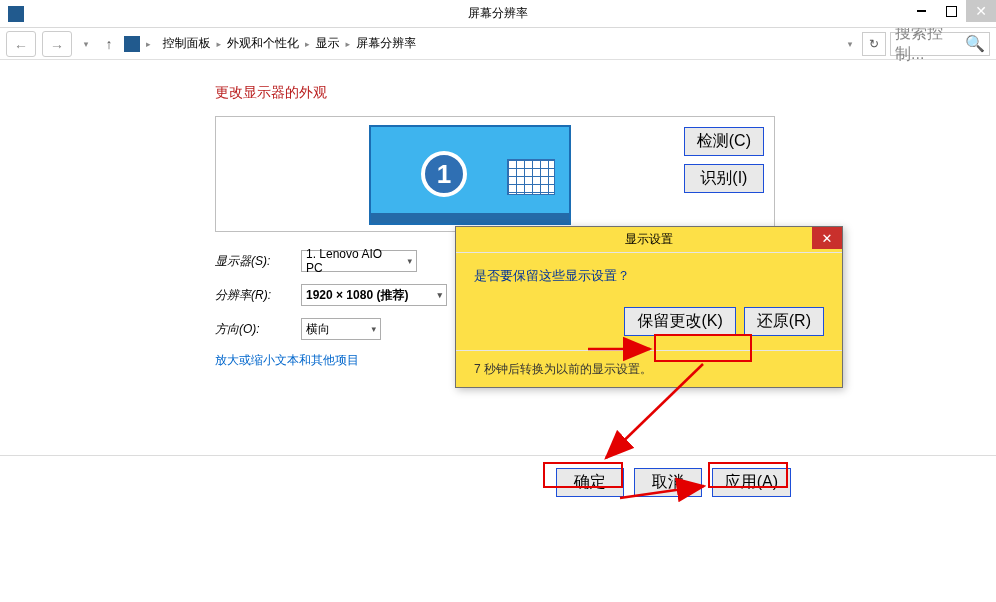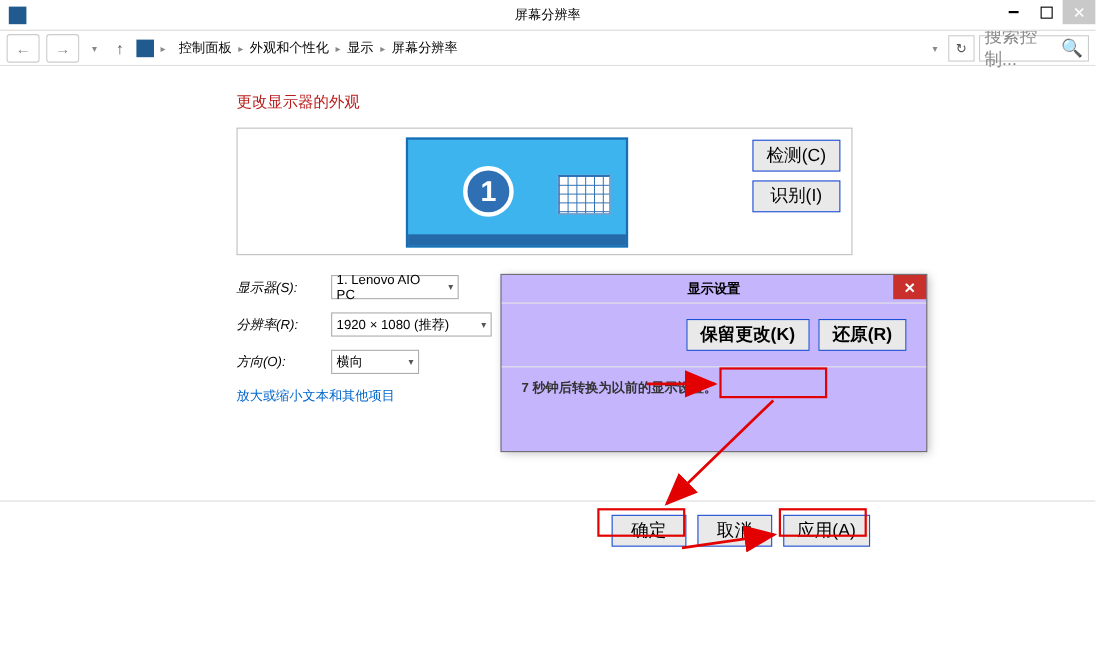--- a/index.html
+++ b/index.html
@@ -55,7 +55,7 @@
 .footer .btn { min-width: 68px; }
 
 
-.dialog { position: absolute; left: 455px; top: 249px; width: 388px; height: 162px; background: #c4b5fd; border: 1px solid #707070; box-shadow: 2px 2px 8px rgba(0,0,0,0.25); z-index: 5; font-weight: bold; }
+.dialog { position: absolute; left: 455px; top: 226px; width: 388px; height: 162px; background: #fde047; border: 1px solid #707070; box-shadow: 2px 2px 8px rgba(0,0,0,0.25); z-index: 5; }
 .dialog .dlgtitle { height: 26px; display: flex; align-items: center; justify-content: center; font-size: 12px; border-bottom: 1px solid #e5e5e5; position: relative; }
 .dialog .dlgclose { position: absolute; right: 0; top: 0; width: 30px; height: 22px; background: #c9302c; color: #fff; display: flex; align-items: center; justify-content: center; font-size: 13px; }
 .dialog .dlgbody { padding: 14px 18px 0; }

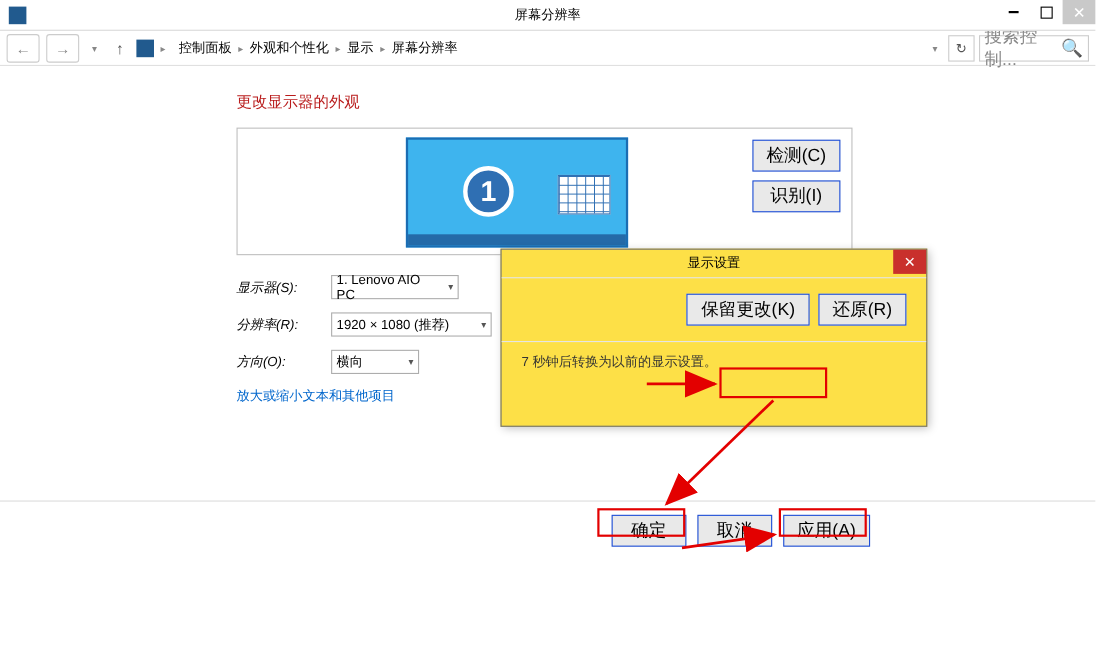--- a/index.html
+++ b/index.html
@@ -160,6 +160,7 @@
     <div class="dlgclose">✕</div>
   </div>
   <div class="dlgbody">
+    <div class="dlgq">是否要保留这些显示设置？</div>
     <div class="dlgbtns">
       <div class="btn" style="min-width:88px">保留更改(K)</div>
       <div class="btn">还原(R)</div>

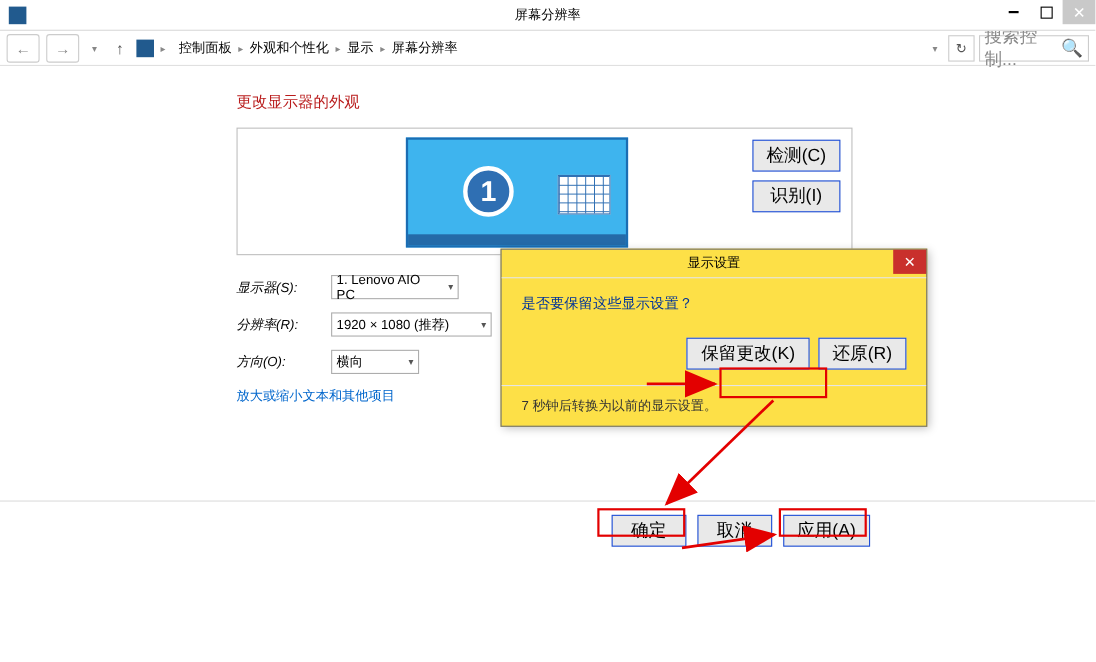--- a/index.html
+++ b/index.html
@@ -45,7 +45,7 @@
 .select { border: 1px solid #adadad; background: #fff; height: 22px; font-size: 12px; padding: 0 4px; display: flex; align-items: center; justify-content: space-between; }
 .select .caret { font-size: 9px; color: #555; margin-left: 6px; }
 .sel-display { width: 116px; }
-.sel-res { width: 146px; }
+.sel-res { width: 146px; font-weight: bold; }
 .sel-orient { width: 80px; }
 
 .links { }

